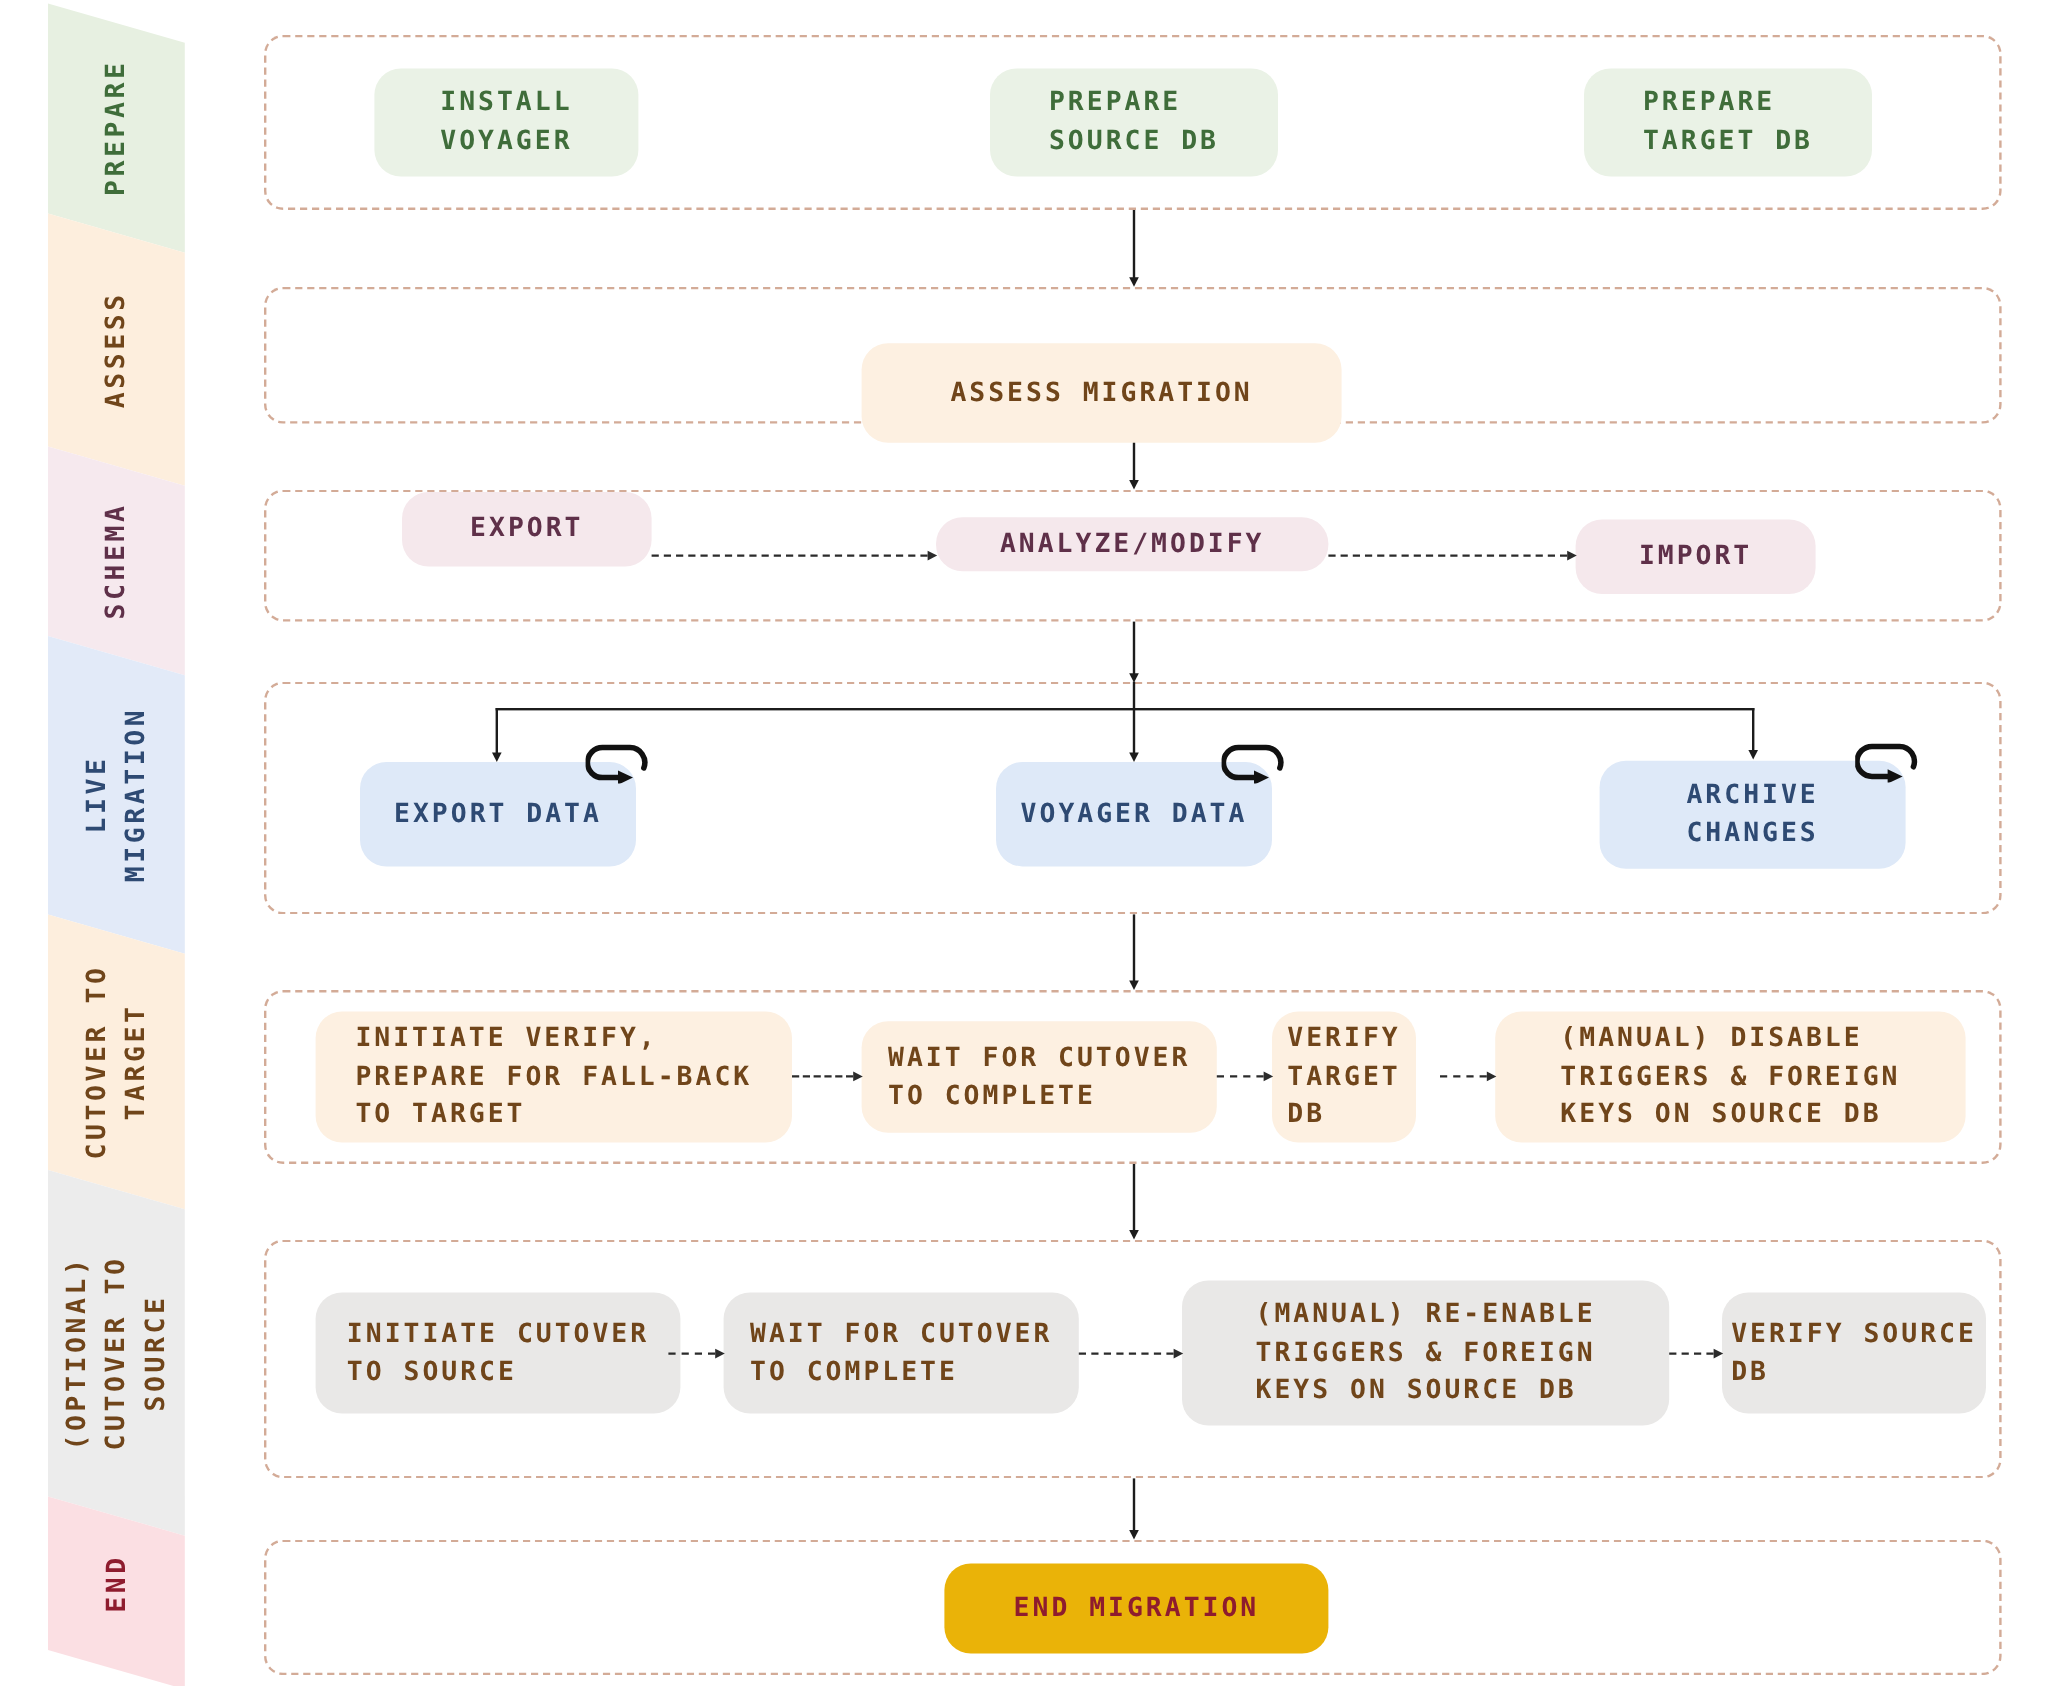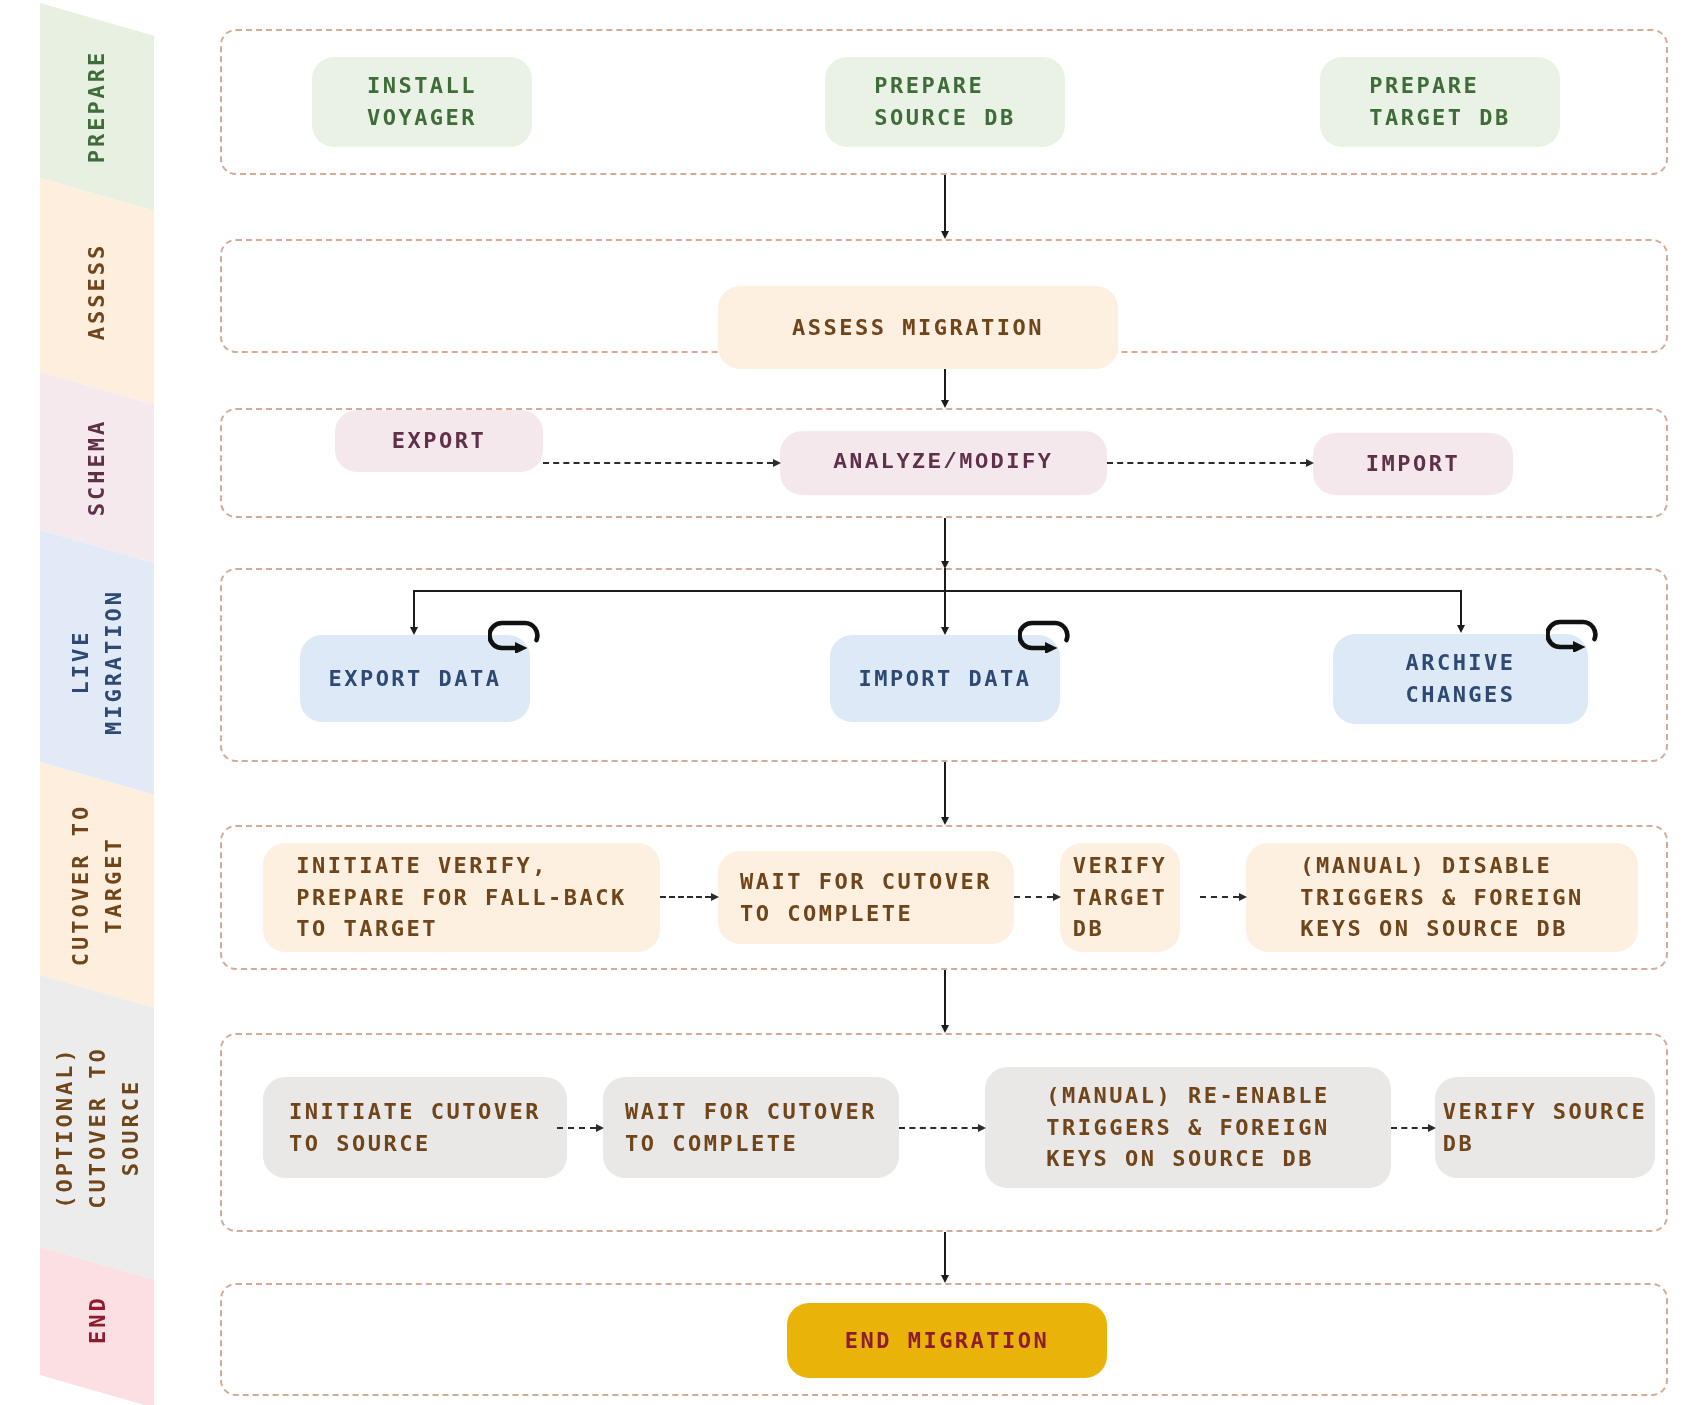--- a/index.html
+++ b/index.html
@@ -110,7 +110,7 @@
 <div class="box cream" style="left:718px;top:258px;width:400px;height:83px;margin-top:28px;">ASSESS MIGRATION</div>
 
 <div class="box pink" style="left:335px;top:410px;width:208px;height:62px;">EXPORT</div>
-<div class="box pink" style="left:780px;top:431px;width:327px;height:64px;font-family:Liberation Mono, monospace;">ANALYZE/MODIFY</div>
+<div class="box pink" style="left:780px;top:431px;width:327px;height:45px;">ANALYZE/MODIFY</div>
 <div class="box pink" style="left:1313px;top:433px;width:200px;height:62px;">IMPORT</div>
 <div class="harrow" style="left:543px;top:462px;width:230px;"></div>
 <div class="harrow" style="left:1107px;top:462px;width:199px;"></div>

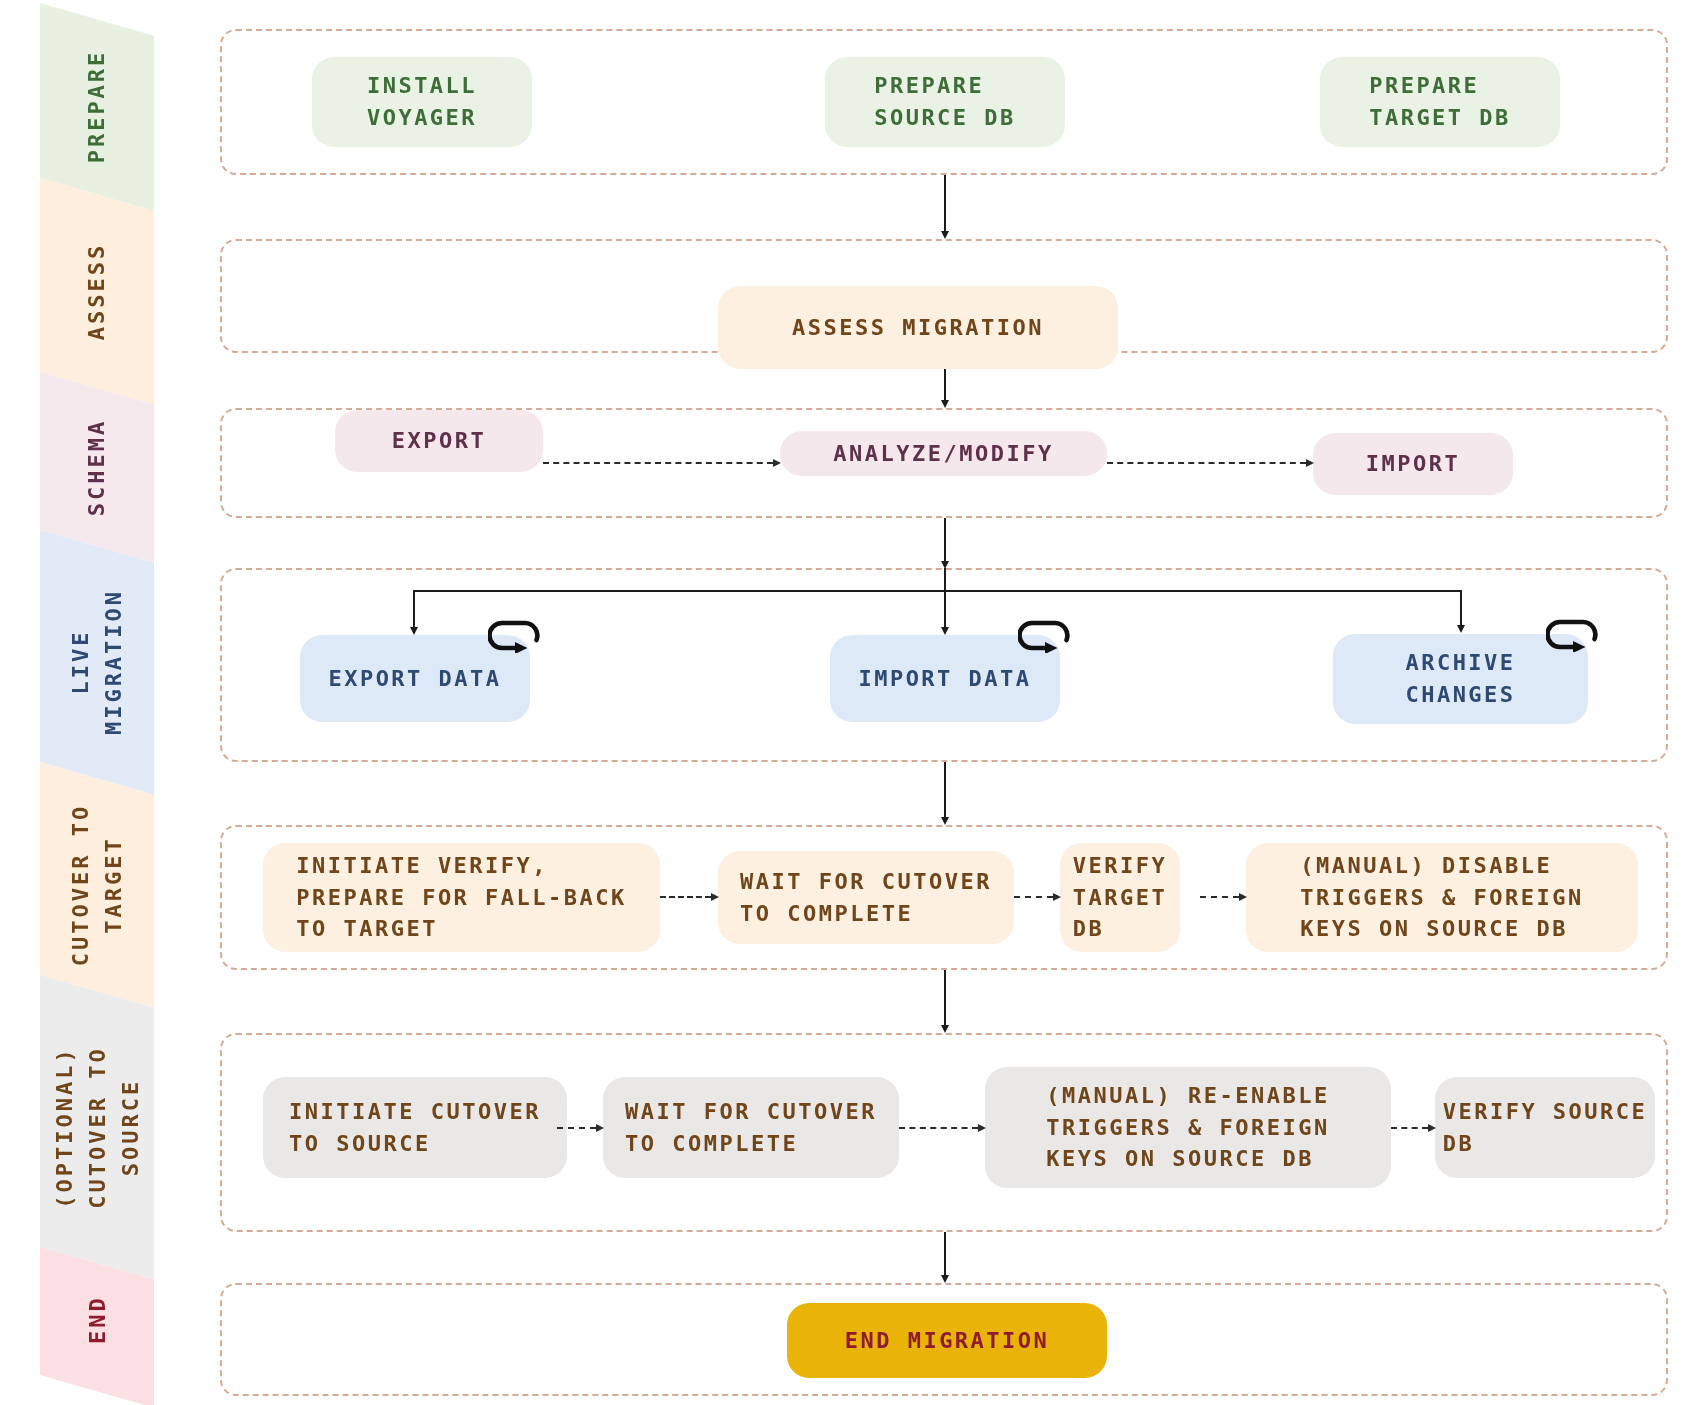--- a/index.html
+++ b/index.html
@@ -116,7 +116,7 @@
 <div class="harrow" style="left:1107px;top:462px;width:199px;"></div>
 
 <div class="box blue" style="left:300px;top:635px;width:230px;height:87px;">EXPORT DATA</div>
-<div class="box blue" style="left:830px;top:635px;width:230px;height:87px;">IMPORT DATA</div>
+<div class="box blue" style="left:830px;top:635px;width:230px;height:87px;">VOYAGER DATA</div>
 <div class="box blue" style="left:1333px;top:634px;width:255px;height:90px;">ARCHIVE
 CHANGES</div>
 

